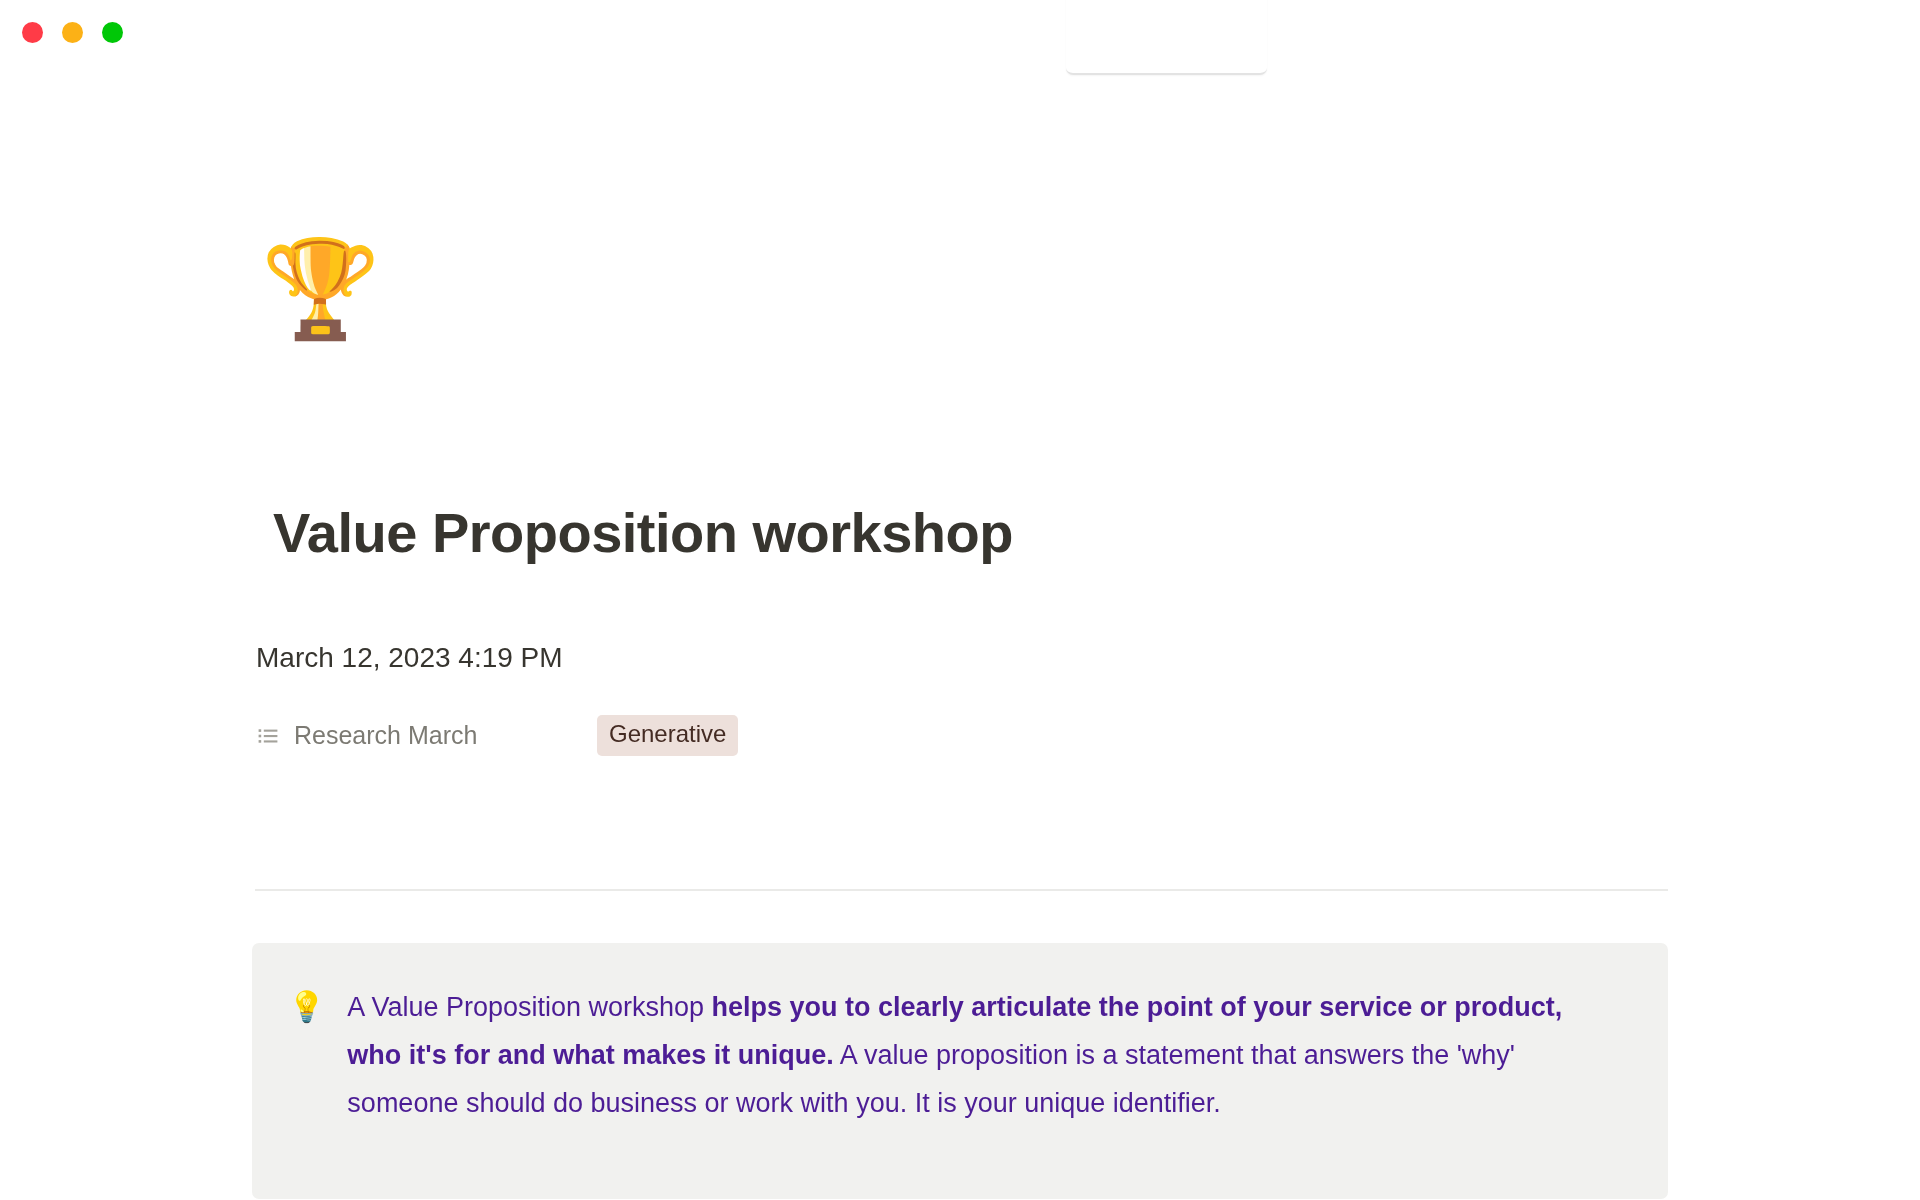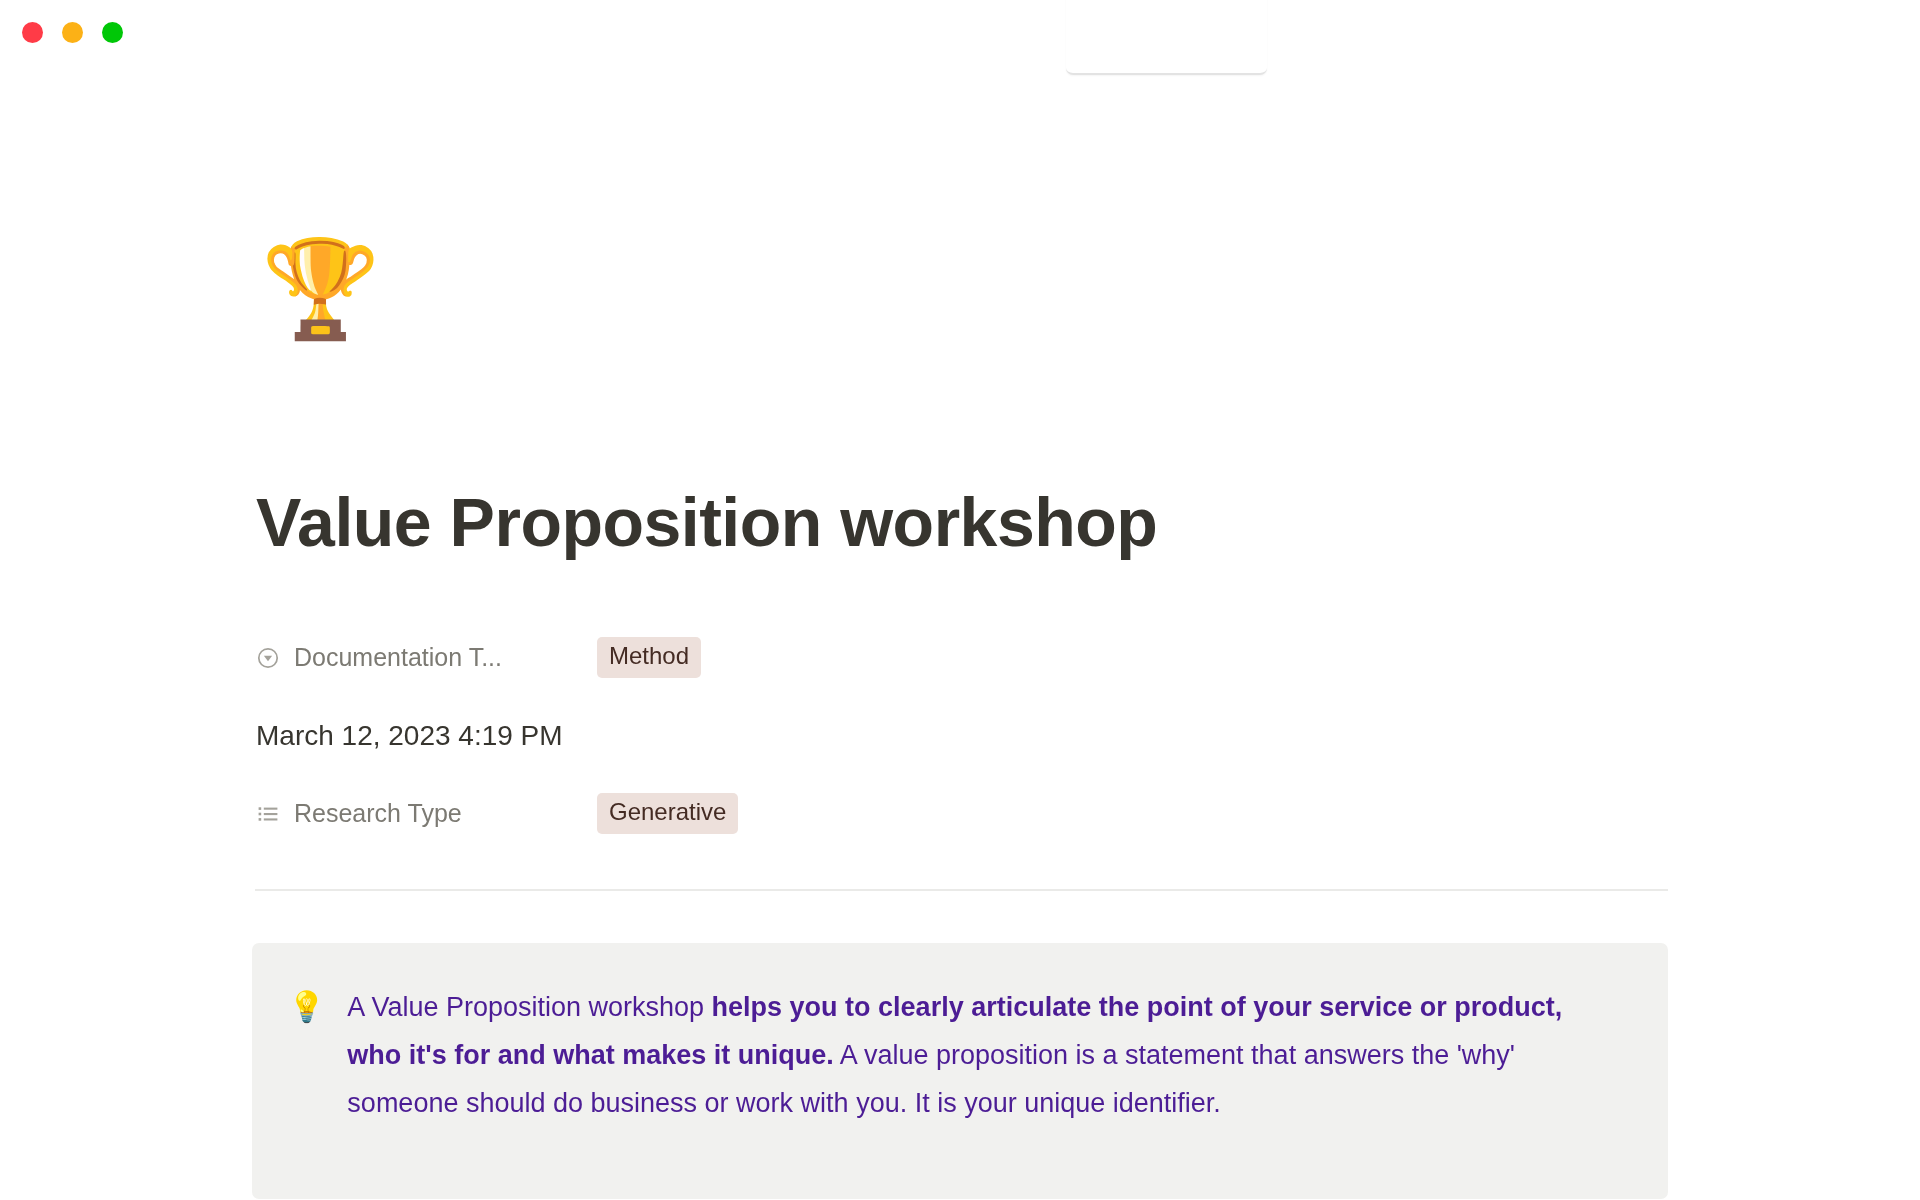--- a/index.html
+++ b/index.html
@@ -71,8 +71,8 @@
     left: 256px;
     top: 486px;
     width: 1400px;
-    margin: 0;
-    font-size: 68px;
+    margin: 17px;
+    font-size: 56px;
     line-height: 1.08;
     font-weight: 700;
     letter-spacing: -0.5px;

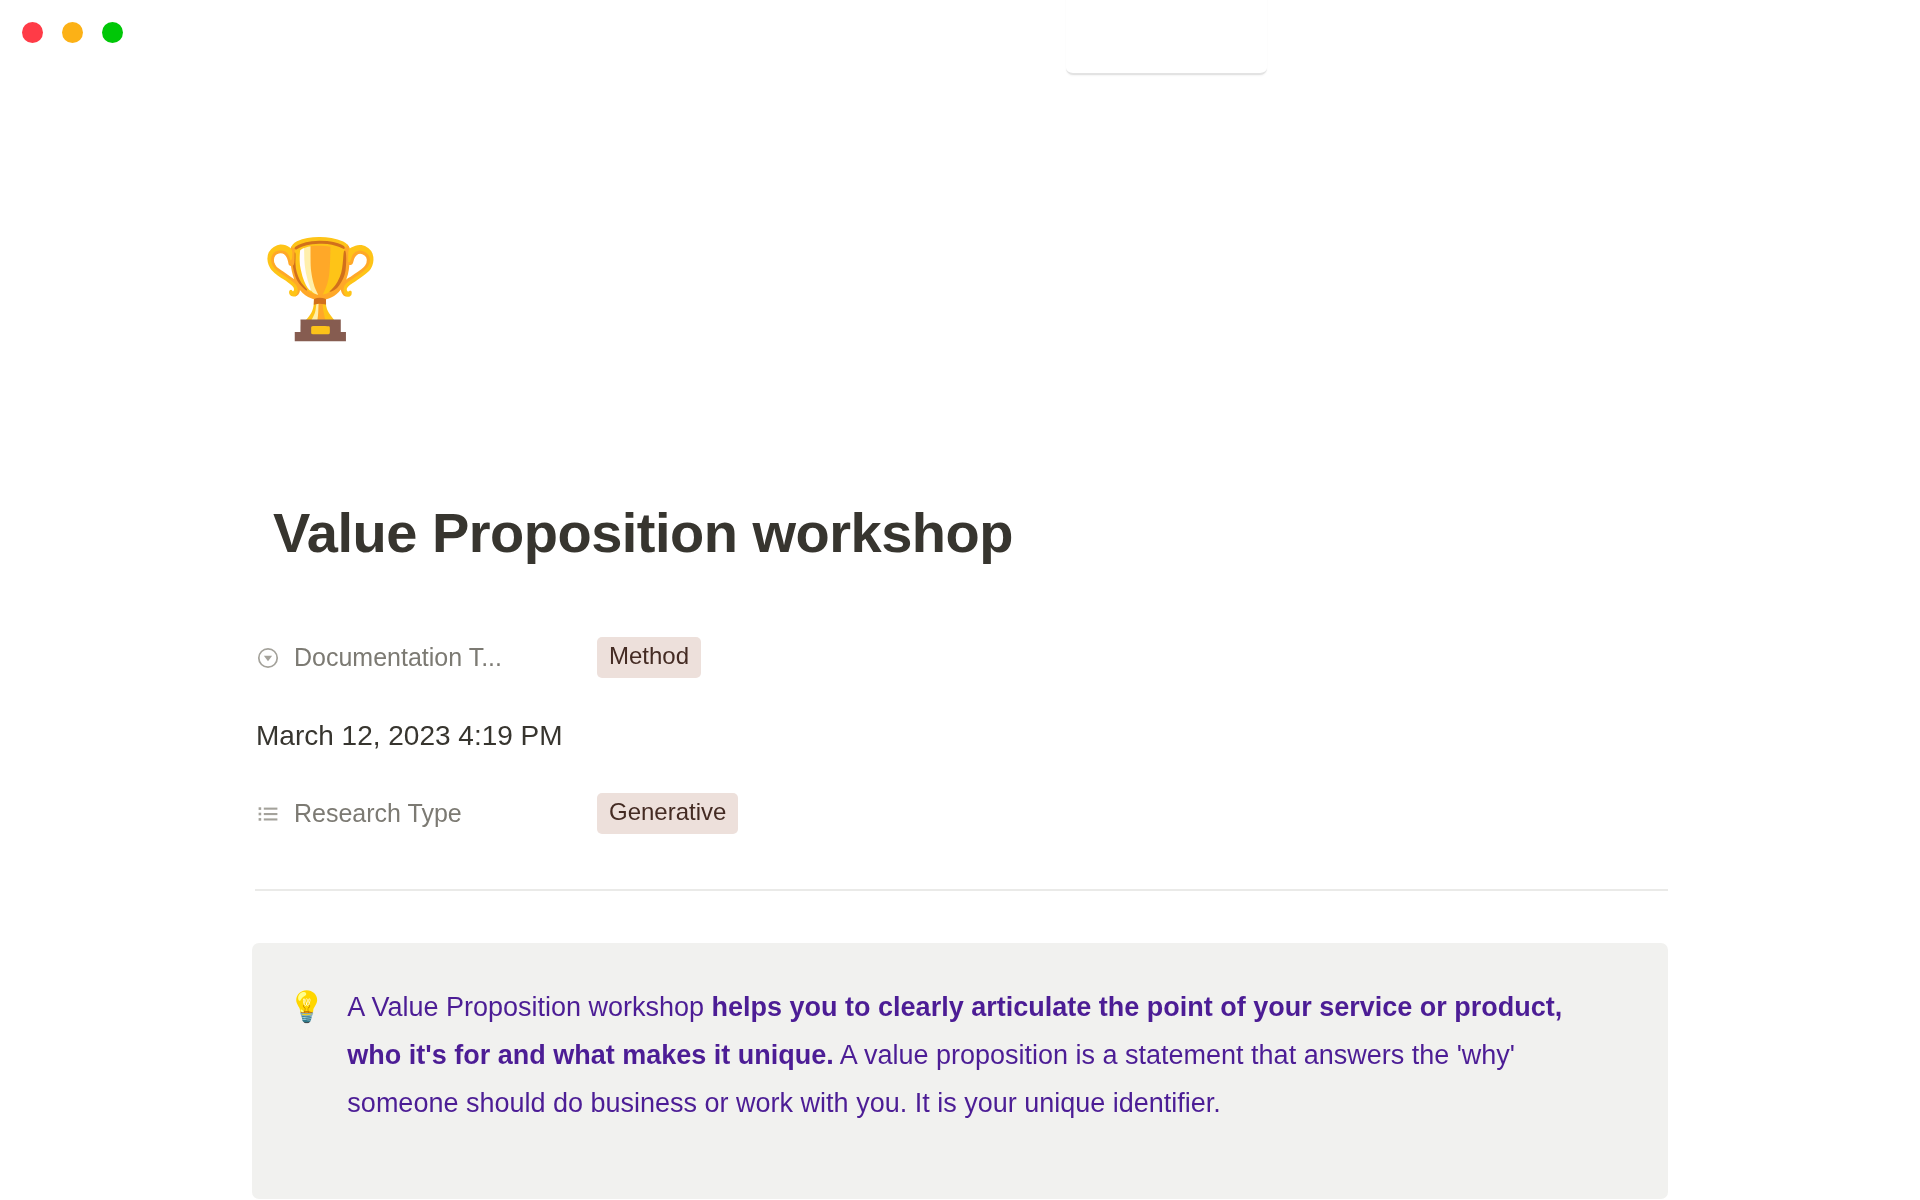--- a/index.html
+++ b/index.html
@@ -203,20 +203,6 @@
 
   <div class="properties">
 
-    <div class="prop-row">
-      <div class="prop-label">
-        <span class="prop-icon">
-          <svg width="24" height="24" viewBox="0 0 24 24" fill="none">
-            <circle cx="12" cy="12" r="9.2" stroke="#A4A29B" stroke-width="1.7"></circle>
-            <path d="M7.9 9.8h8.2L12 15.2z" fill="#A4A29B"></path>
-          </svg>
-        </span>
-        <span class="prop-label-text">Documentation T...</span>
-      </div>
-      <div class="prop-value">
-        <span class="tag">Method</span>
-      </div>
-    </div>
 
     <div class="prop-row">
       <div class="prop-value">

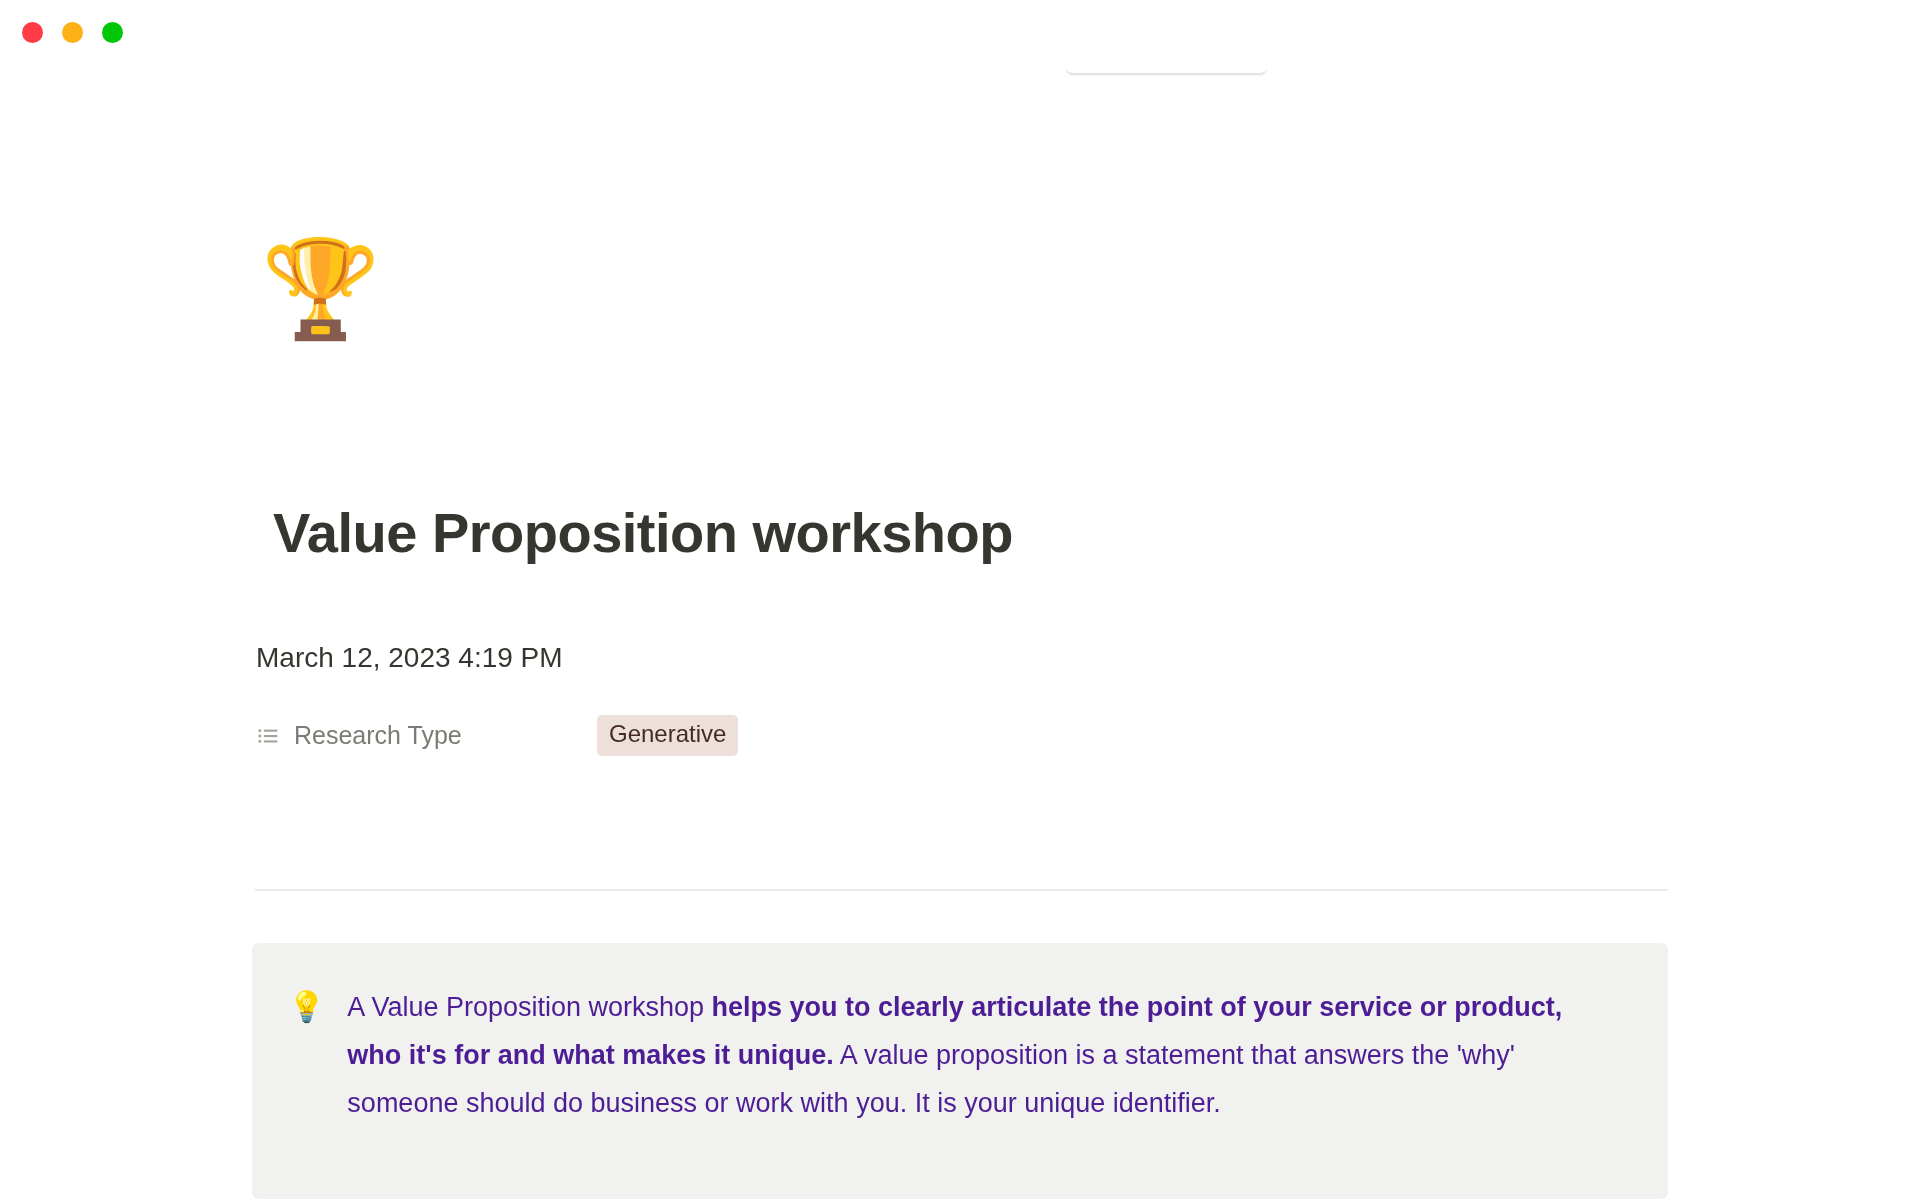--- a/index.html
+++ b/index.html
@@ -222,7 +222,7 @@
             <rect x="7.8" y="16.4" width="13.6" height="2.1" fill="#A4A29B"></rect>
           </svg>
         </span>
-        <span class="prop-label-text">Research Type</span>
+        <span class="prop-label-text">Research March</span>
       </div>
       <div class="prop-value">
         <span class="tag">Generative</span>

